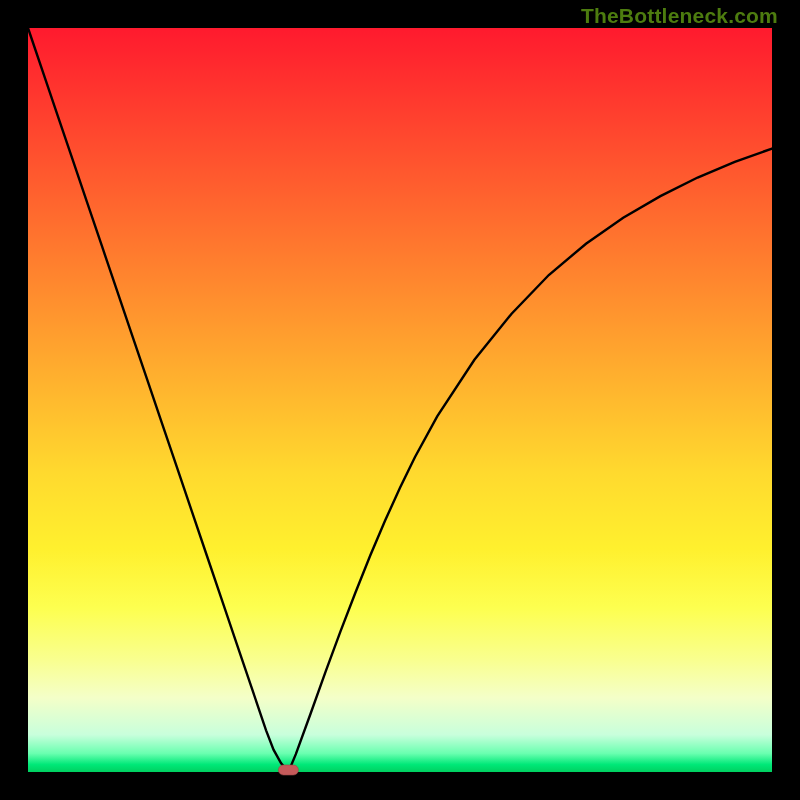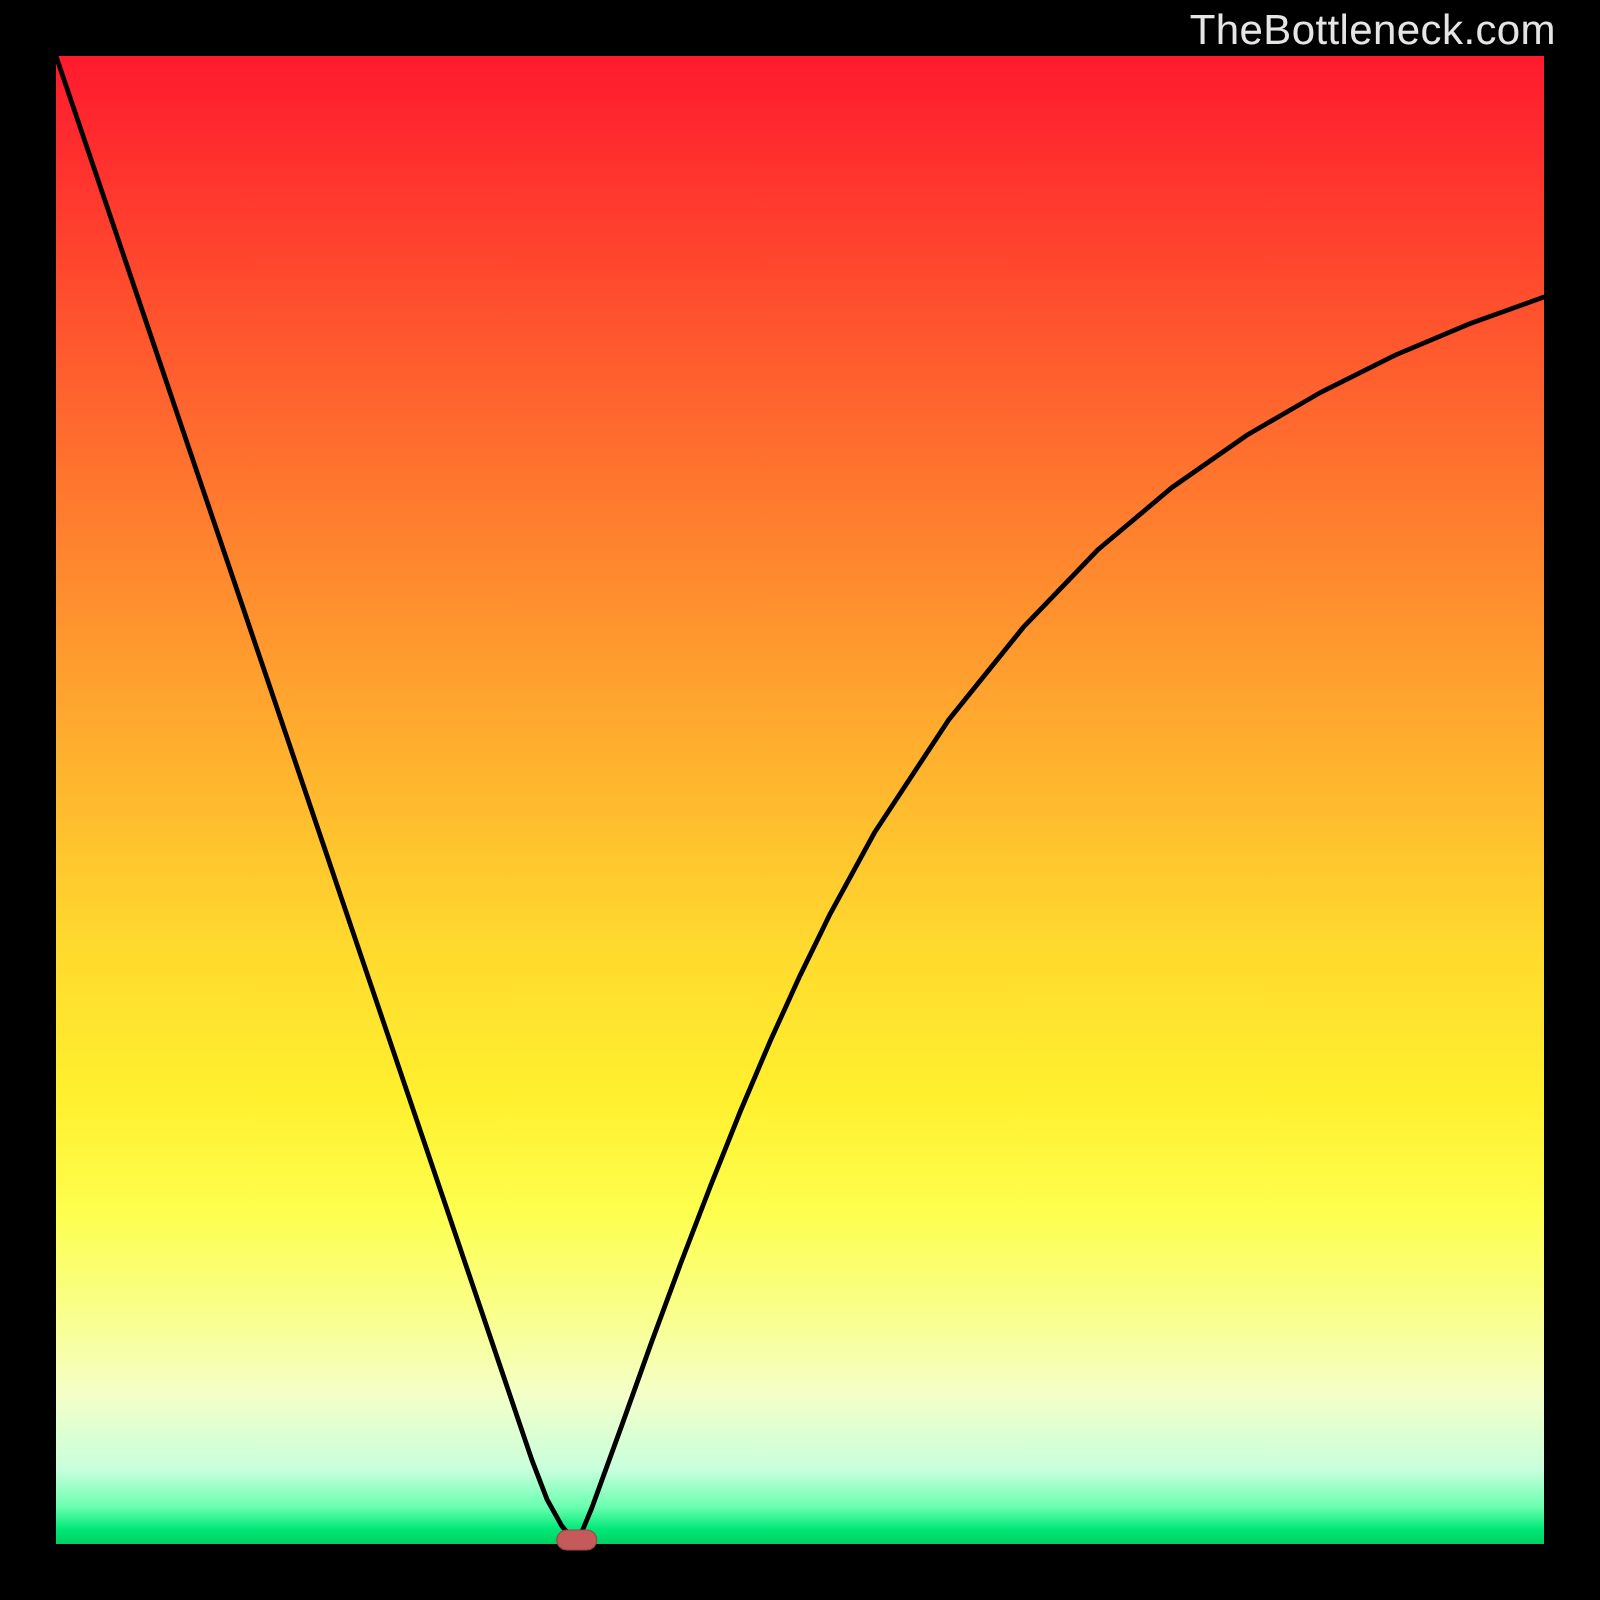--- a/index.html
+++ b/index.html
@@ -15,10 +15,11 @@
     position: absolute;
     top: 4px;
     right: 22px;
-    color: #e5e5e5;
+    color: #4d7c0f;
     font-size: 21px;
     letter-spacing: 0.2px;
     z-index: 10;
+    font-weight: bold;
   }
   .plot-area {
     position: absolute;

